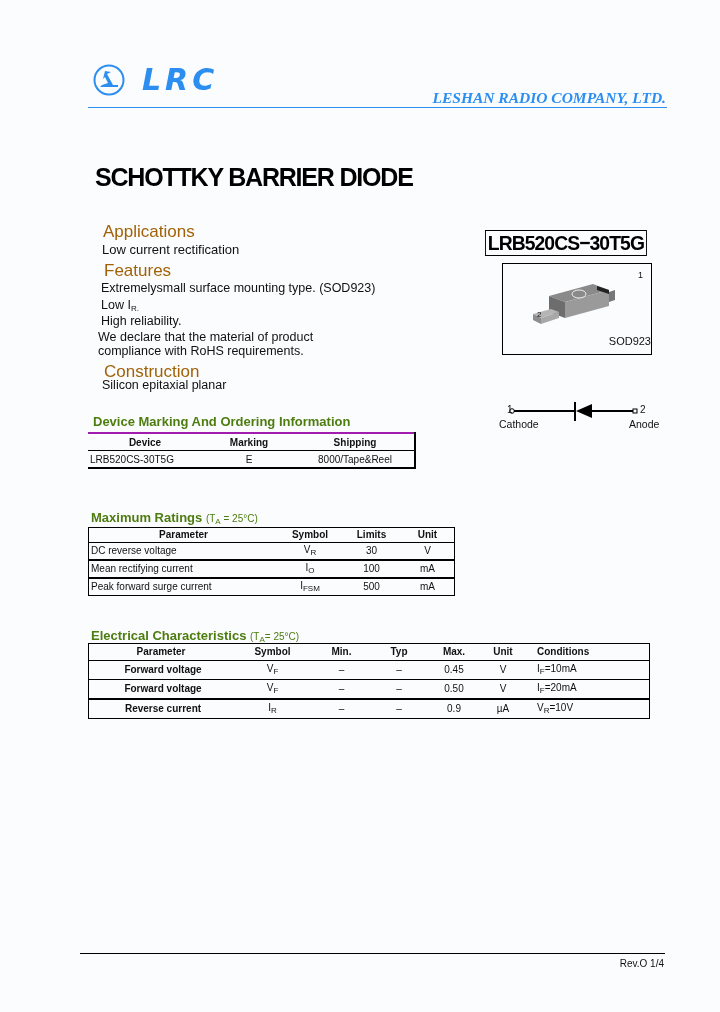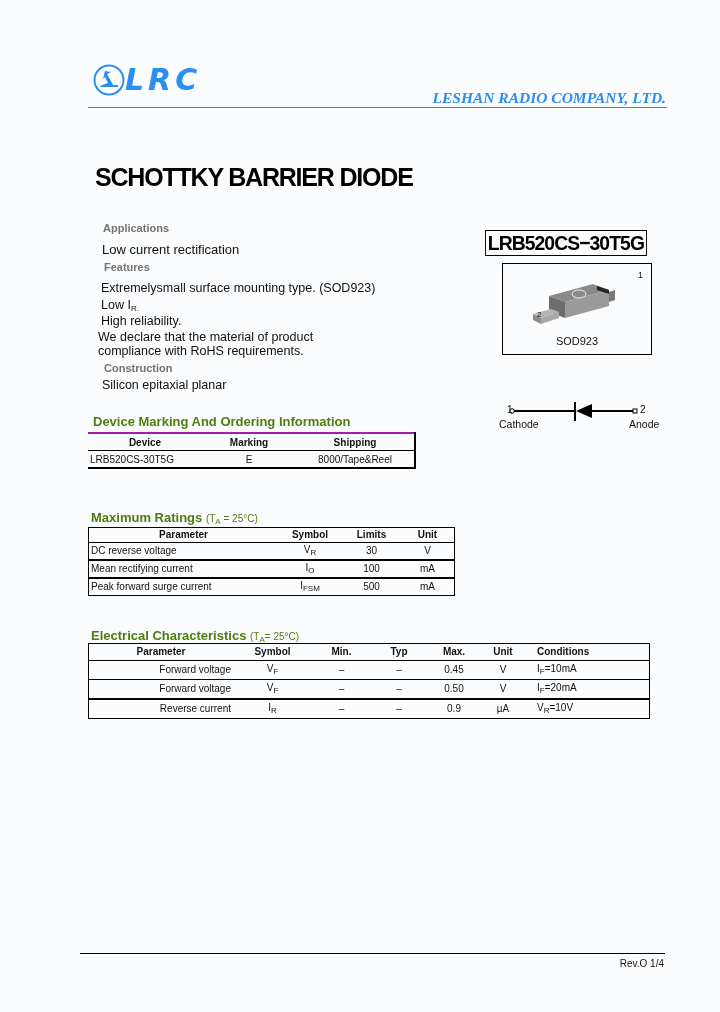--- a/index.html
+++ b/index.html
@@ -11,7 +11,7 @@
   .abs { position: absolute; }
 
   
-  .logo { left: 93px; top: 64px; display: flex; align-items: flex-start; gap: 0; }
+  .logo { left: 93px; top: 64px; display: flex; align-items: flex-start; gap: 17px; }
   .logo-mark { width: 32px; height: 32px; }
   .logo-text { font-family: "DejaVu Sans", sans-serif; font-weight: bold; font-style: italic; font-size: 30px; color: #2b8ef0; letter-spacing: 4px; line-height: 32px; }
   .company { right: 54px; top: 89px; font-family: "Liberation Serif", serif; font-style: italic; font-weight: bold; font-size: 15.5px; color: #2b8ef0; }

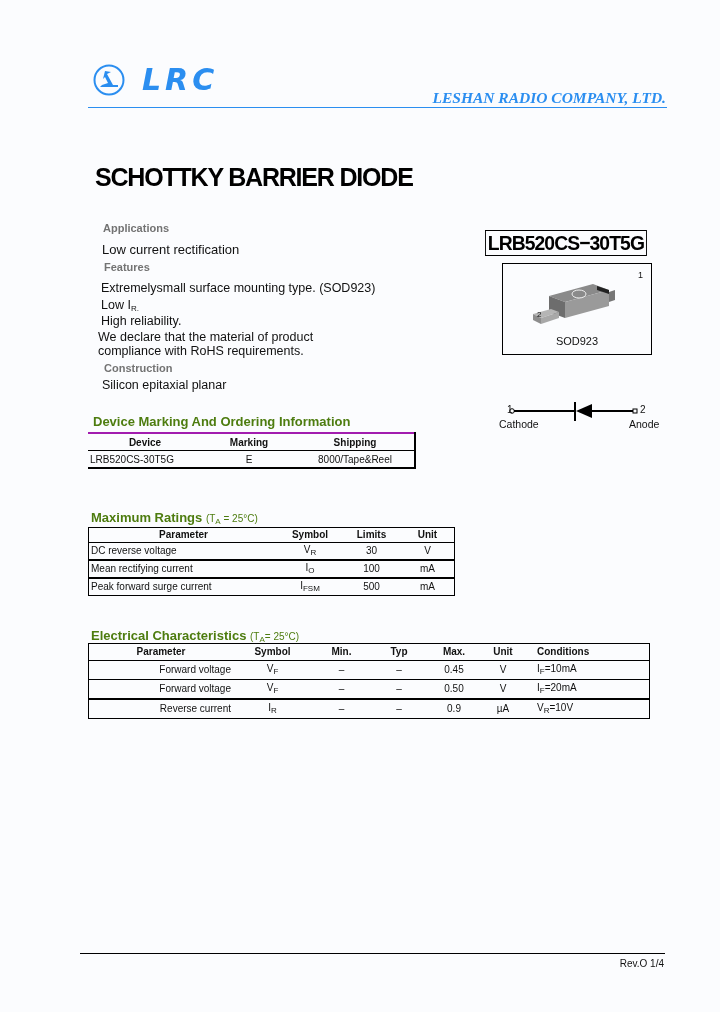--- a/index.html
+++ b/index.html
@@ -21,7 +21,7 @@
 
   
   .txt { font-size: 12.5px; color: #111; white-space: nowrap; }
-  .h { font-weight: bold; font-size: 11px; color: #737373; }
+  .h { font-weight: normal; font-size: 17px; color: #a16207; }
   .sub { font-size: 8px; vertical-align: -2px; }
 
   

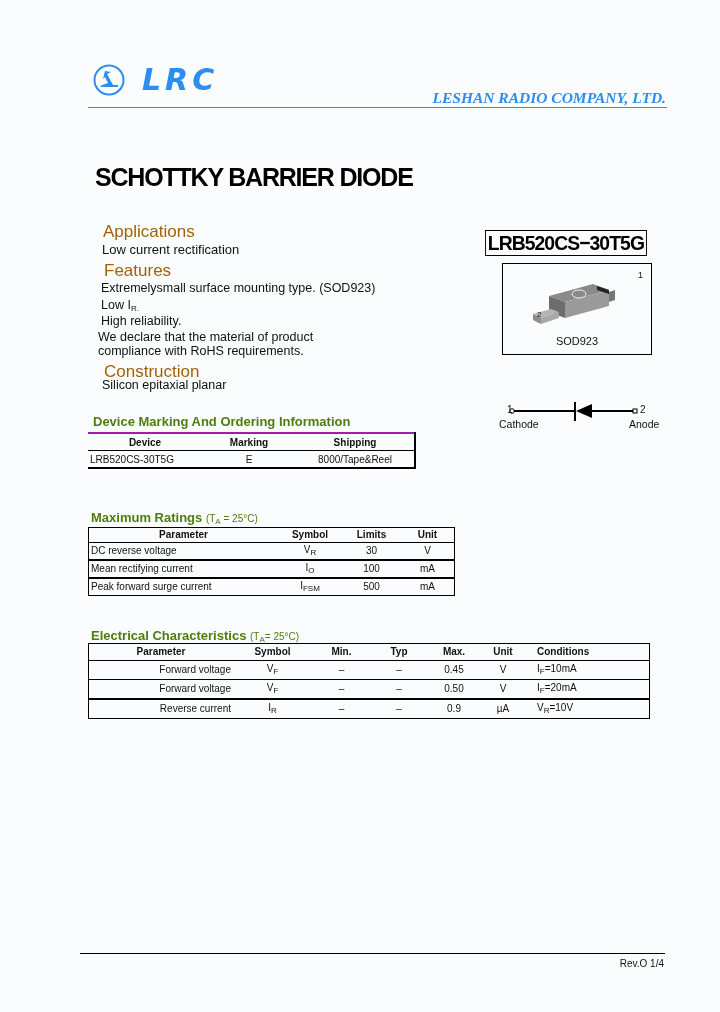--- a/index.html
+++ b/index.html
@@ -27,7 +27,7 @@
   
   .partno { left: 485px; top: 230px; border: 1px solid #000; font-size: 21px; font-weight: bold; letter-spacing: -1px; padding: 0 2px; line-height: 24px; color: #000; transform: scaleX(0.92); transform-origin: left; }
   .pkgbox { left: 502px; top: 263px; width: 148px; height: 90px; border: 1px solid #000; }
-  .pkg-label { left: 0; width: 100%; top: 71px; text-align: center; font-size: 11px; }
+  .pkg-label { left: 0; width: 100%; top: 71px; text-align: right; font-size: 11px; }
   .pin1 { left: 135px; top: 6px; font-size: 9px; }
   .pin2 { left: 34px; top: 46px; font-size: 8px; }
 

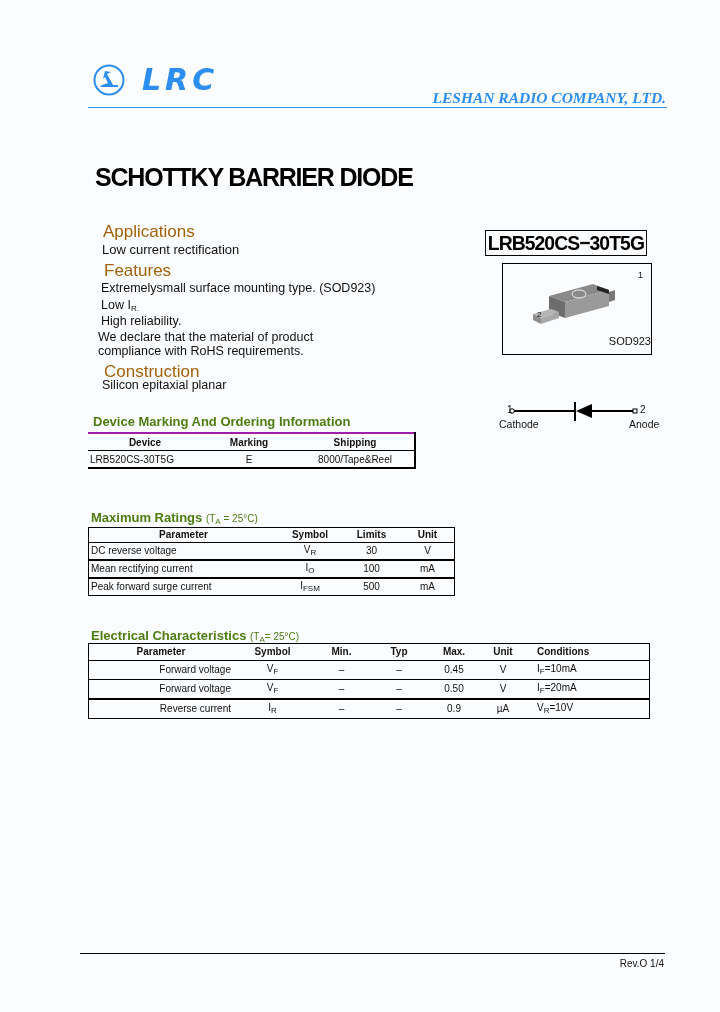--- a/index.html
+++ b/index.html
@@ -55,7 +55,7 @@
   .t-ec { left: 88px; top: 643px; width: 562px; border: 1px solid #000; }
   .t-ec th, .t-ec td { border-bottom: 1px solid #000; height: 15.5px; line-height: 15px; }
   .t-ec td.c, .t-ec th.c { text-align: center; }
-  .t-ec td.l { text-align: right; padding-left: 6px; }
+  .t-ec td.l { text-align: center; padding-left: 6px; font-weight: bold; }
   .t-ec tr.thick td { border-bottom: 2px solid #000; }
 
   .footer-rule { left: 80px; top: 953px; width: 585px; height: 1px; background: #000; }

